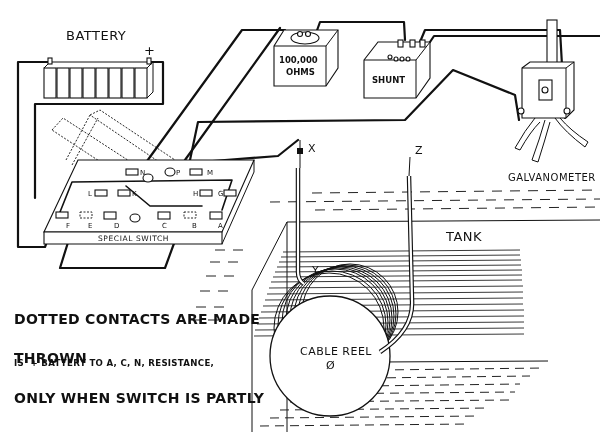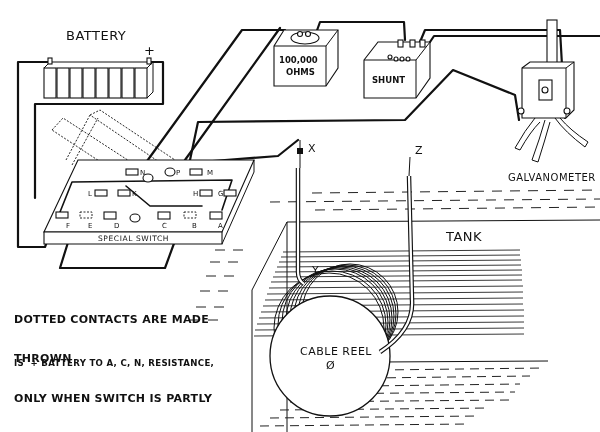--- a/index.html
+++ b/index.html
@@ -8,7 +8,7 @@
   .lbl{font-family:"DejaVu Sans",sans-serif;fill:#111;font-size:11px;letter-spacing:0.5px;}
   .lbl-s{font-family:"DejaVu Sans",sans-serif;fill:#111;font-size:7px;}
   .lbl-m{font-family:"DejaVu Sans",sans-serif;fill:#111;font-size:8.5px;font-weight:bold;}
-  .note{position:absolute;left:14px;font-family:"DejaVu Sans",sans-serif;font-size:11px;line-height:13.3px;color:#111;letter-spacing:0.3px;white-space:pre;font-weight:bold;}
+  .note{position:absolute;left:14px;font-family:"DejaVu Sans",sans-serif;font-size:14px;line-height:13.3px;color:#111;letter-spacing:0.3px;white-space:pre;font-weight:bold;}
   .w{fill:none;stroke:#111;stroke-width:2.2;stroke-linecap:round;stroke-linejoin:round;}
   .t{fill:none;stroke:#111;stroke-width:1;}
   .d{fill:none;stroke:#111;stroke-width:0.9;stroke-dasharray:2 1.5;}

